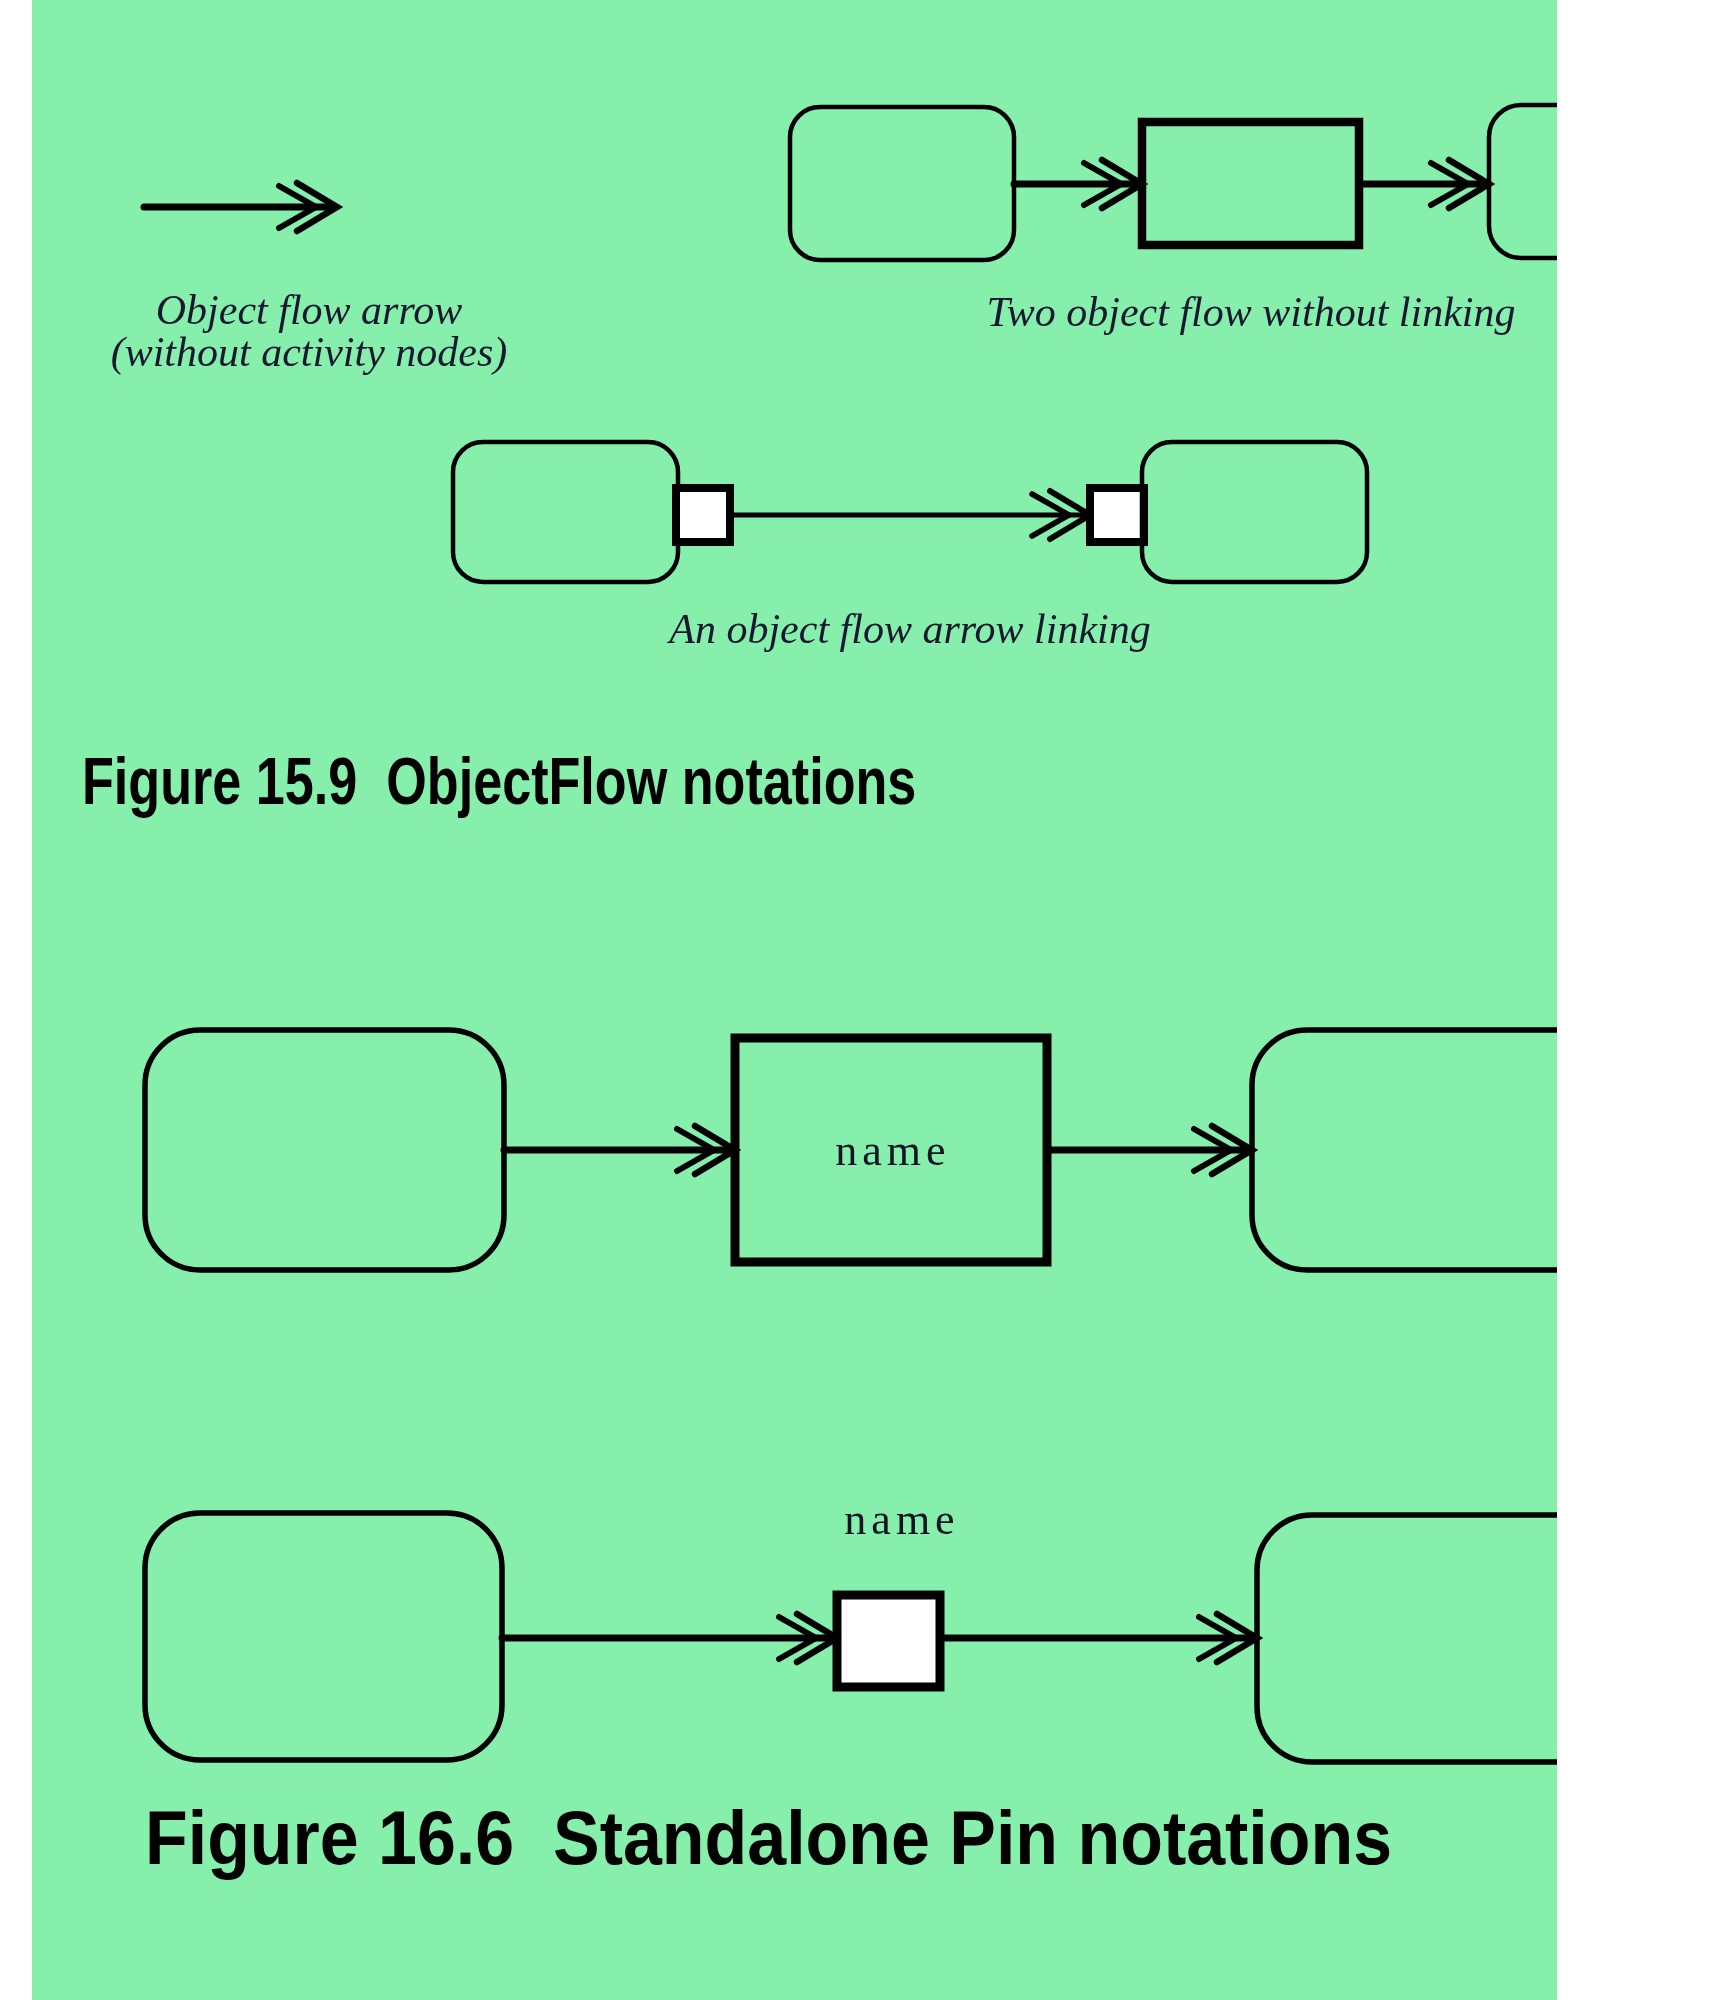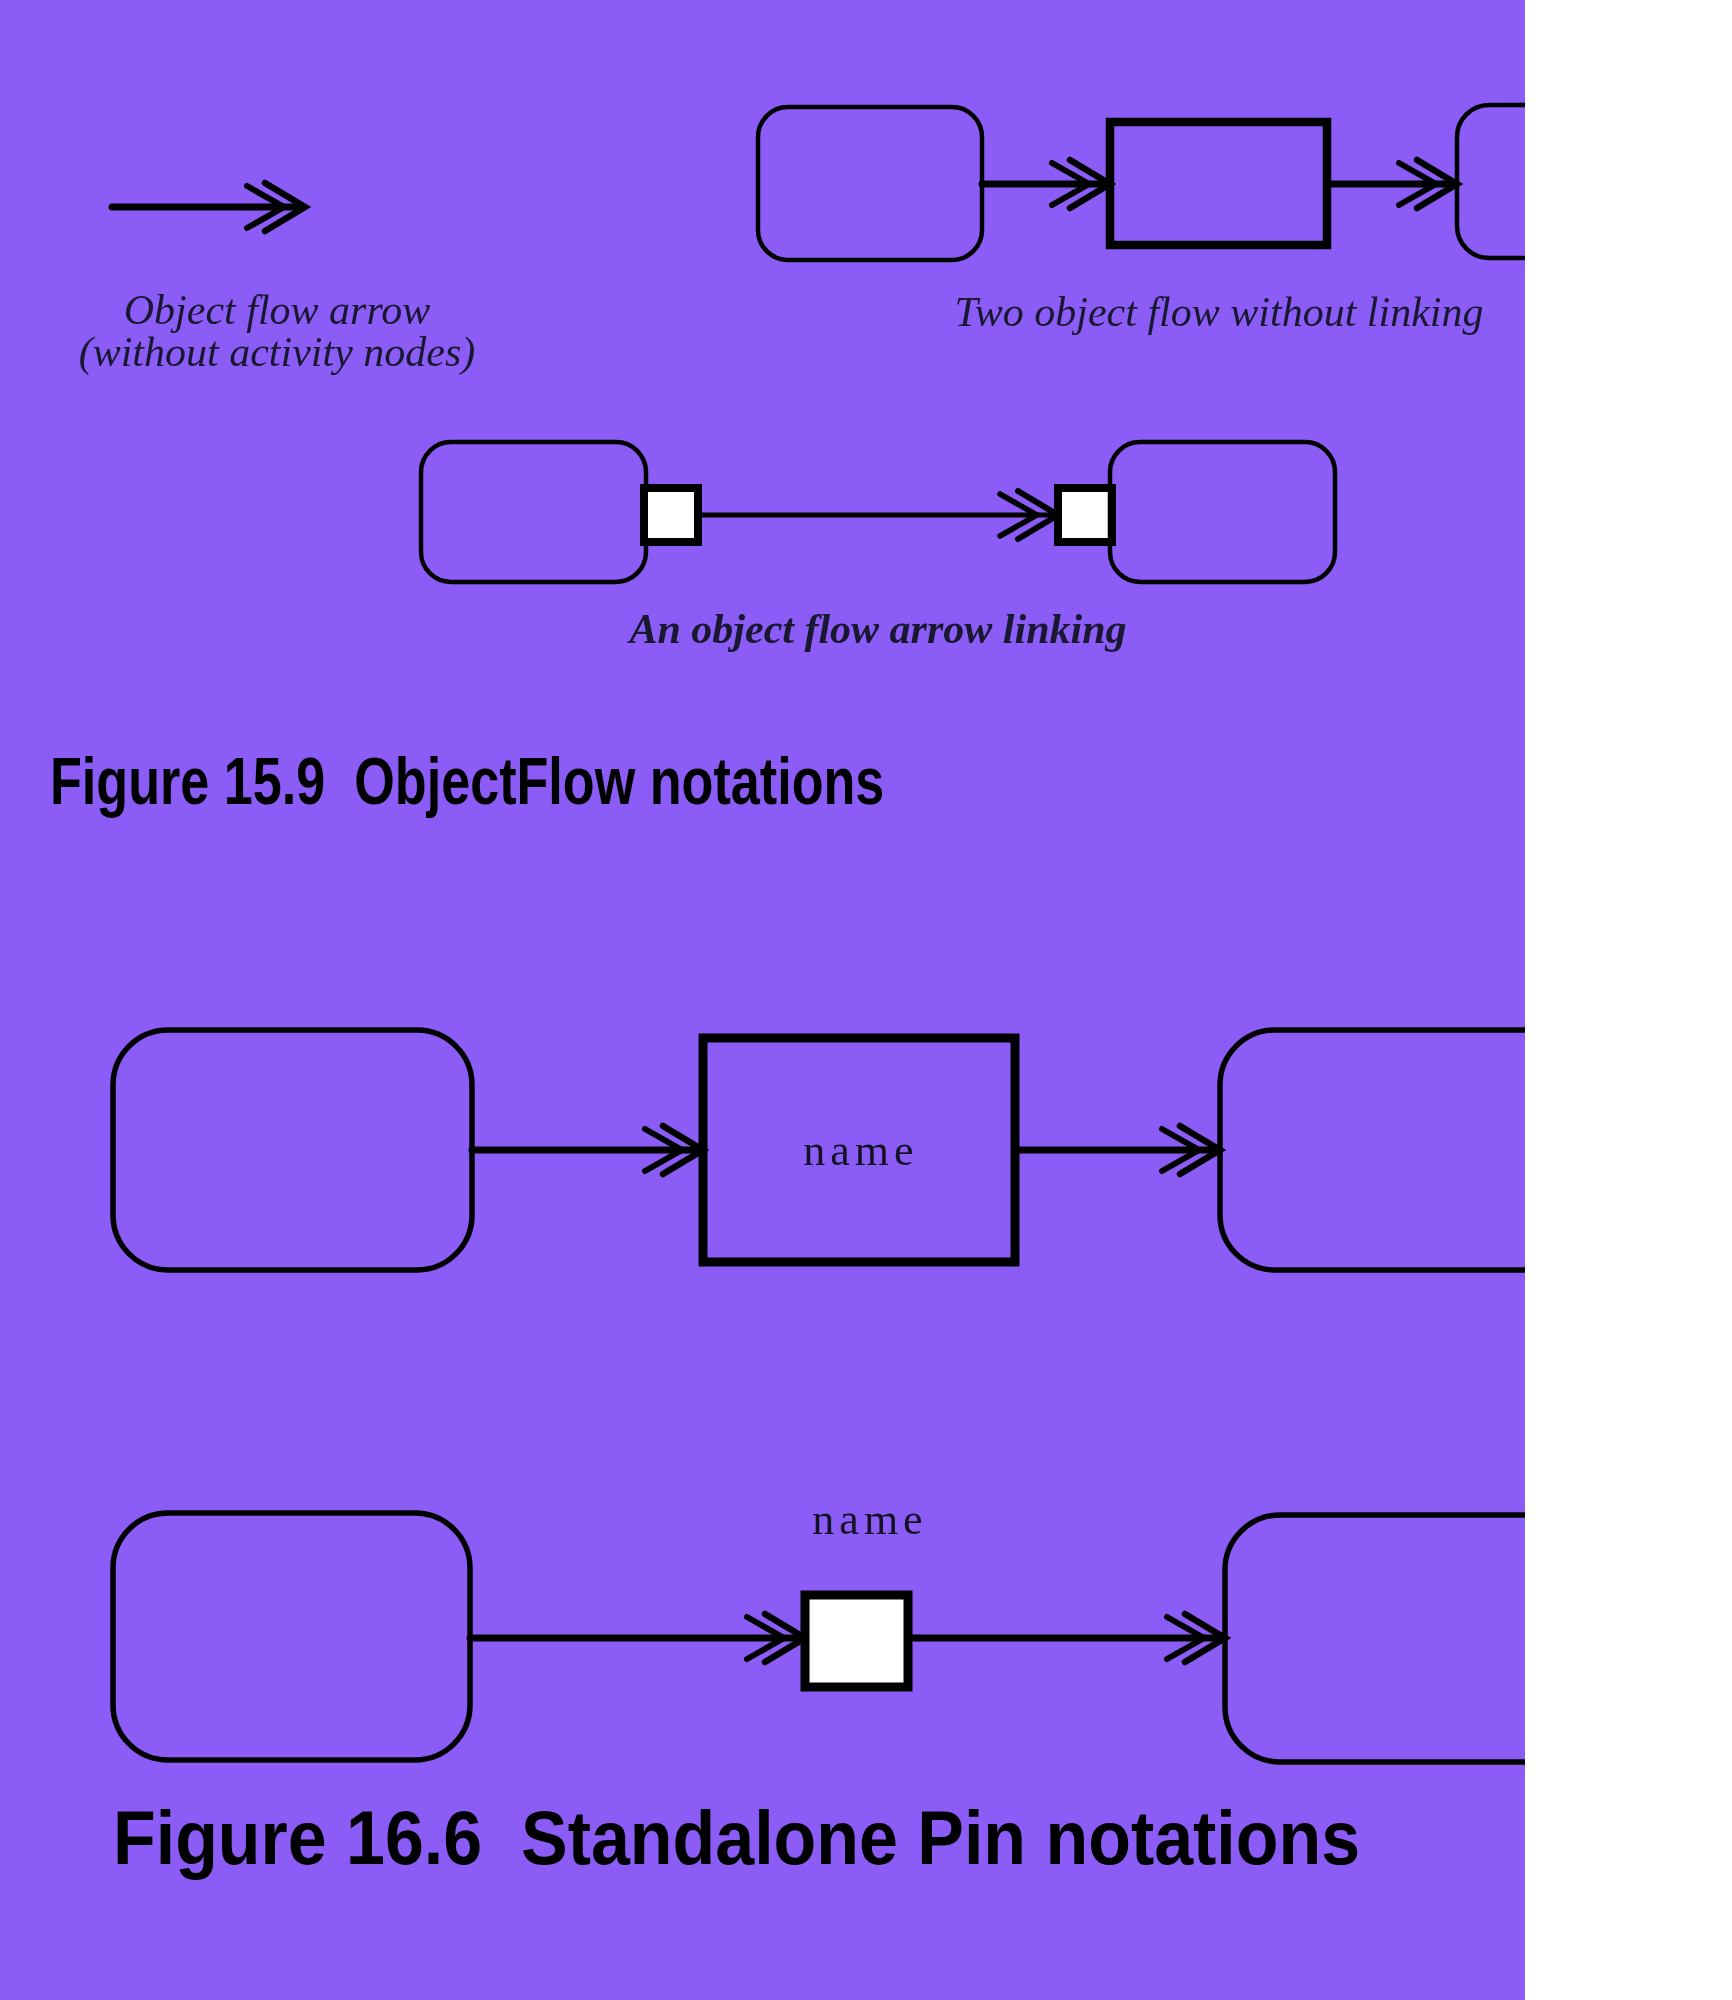--- a/index.html
+++ b/index.html
@@ -6,9 +6,10 @@
   .page{
     position:relative;
     width:1525px;height:2000px;
-    background:#8b5cf6;
+    background:#86efac;
     overflow:hidden;
     font-family:"Liberation Serif",serif;
+    margin-left:32px;
   }
   .diagram-svg{position:absolute;left:0;top:0;width:1732px;height:2000px;}
   .caption-line{

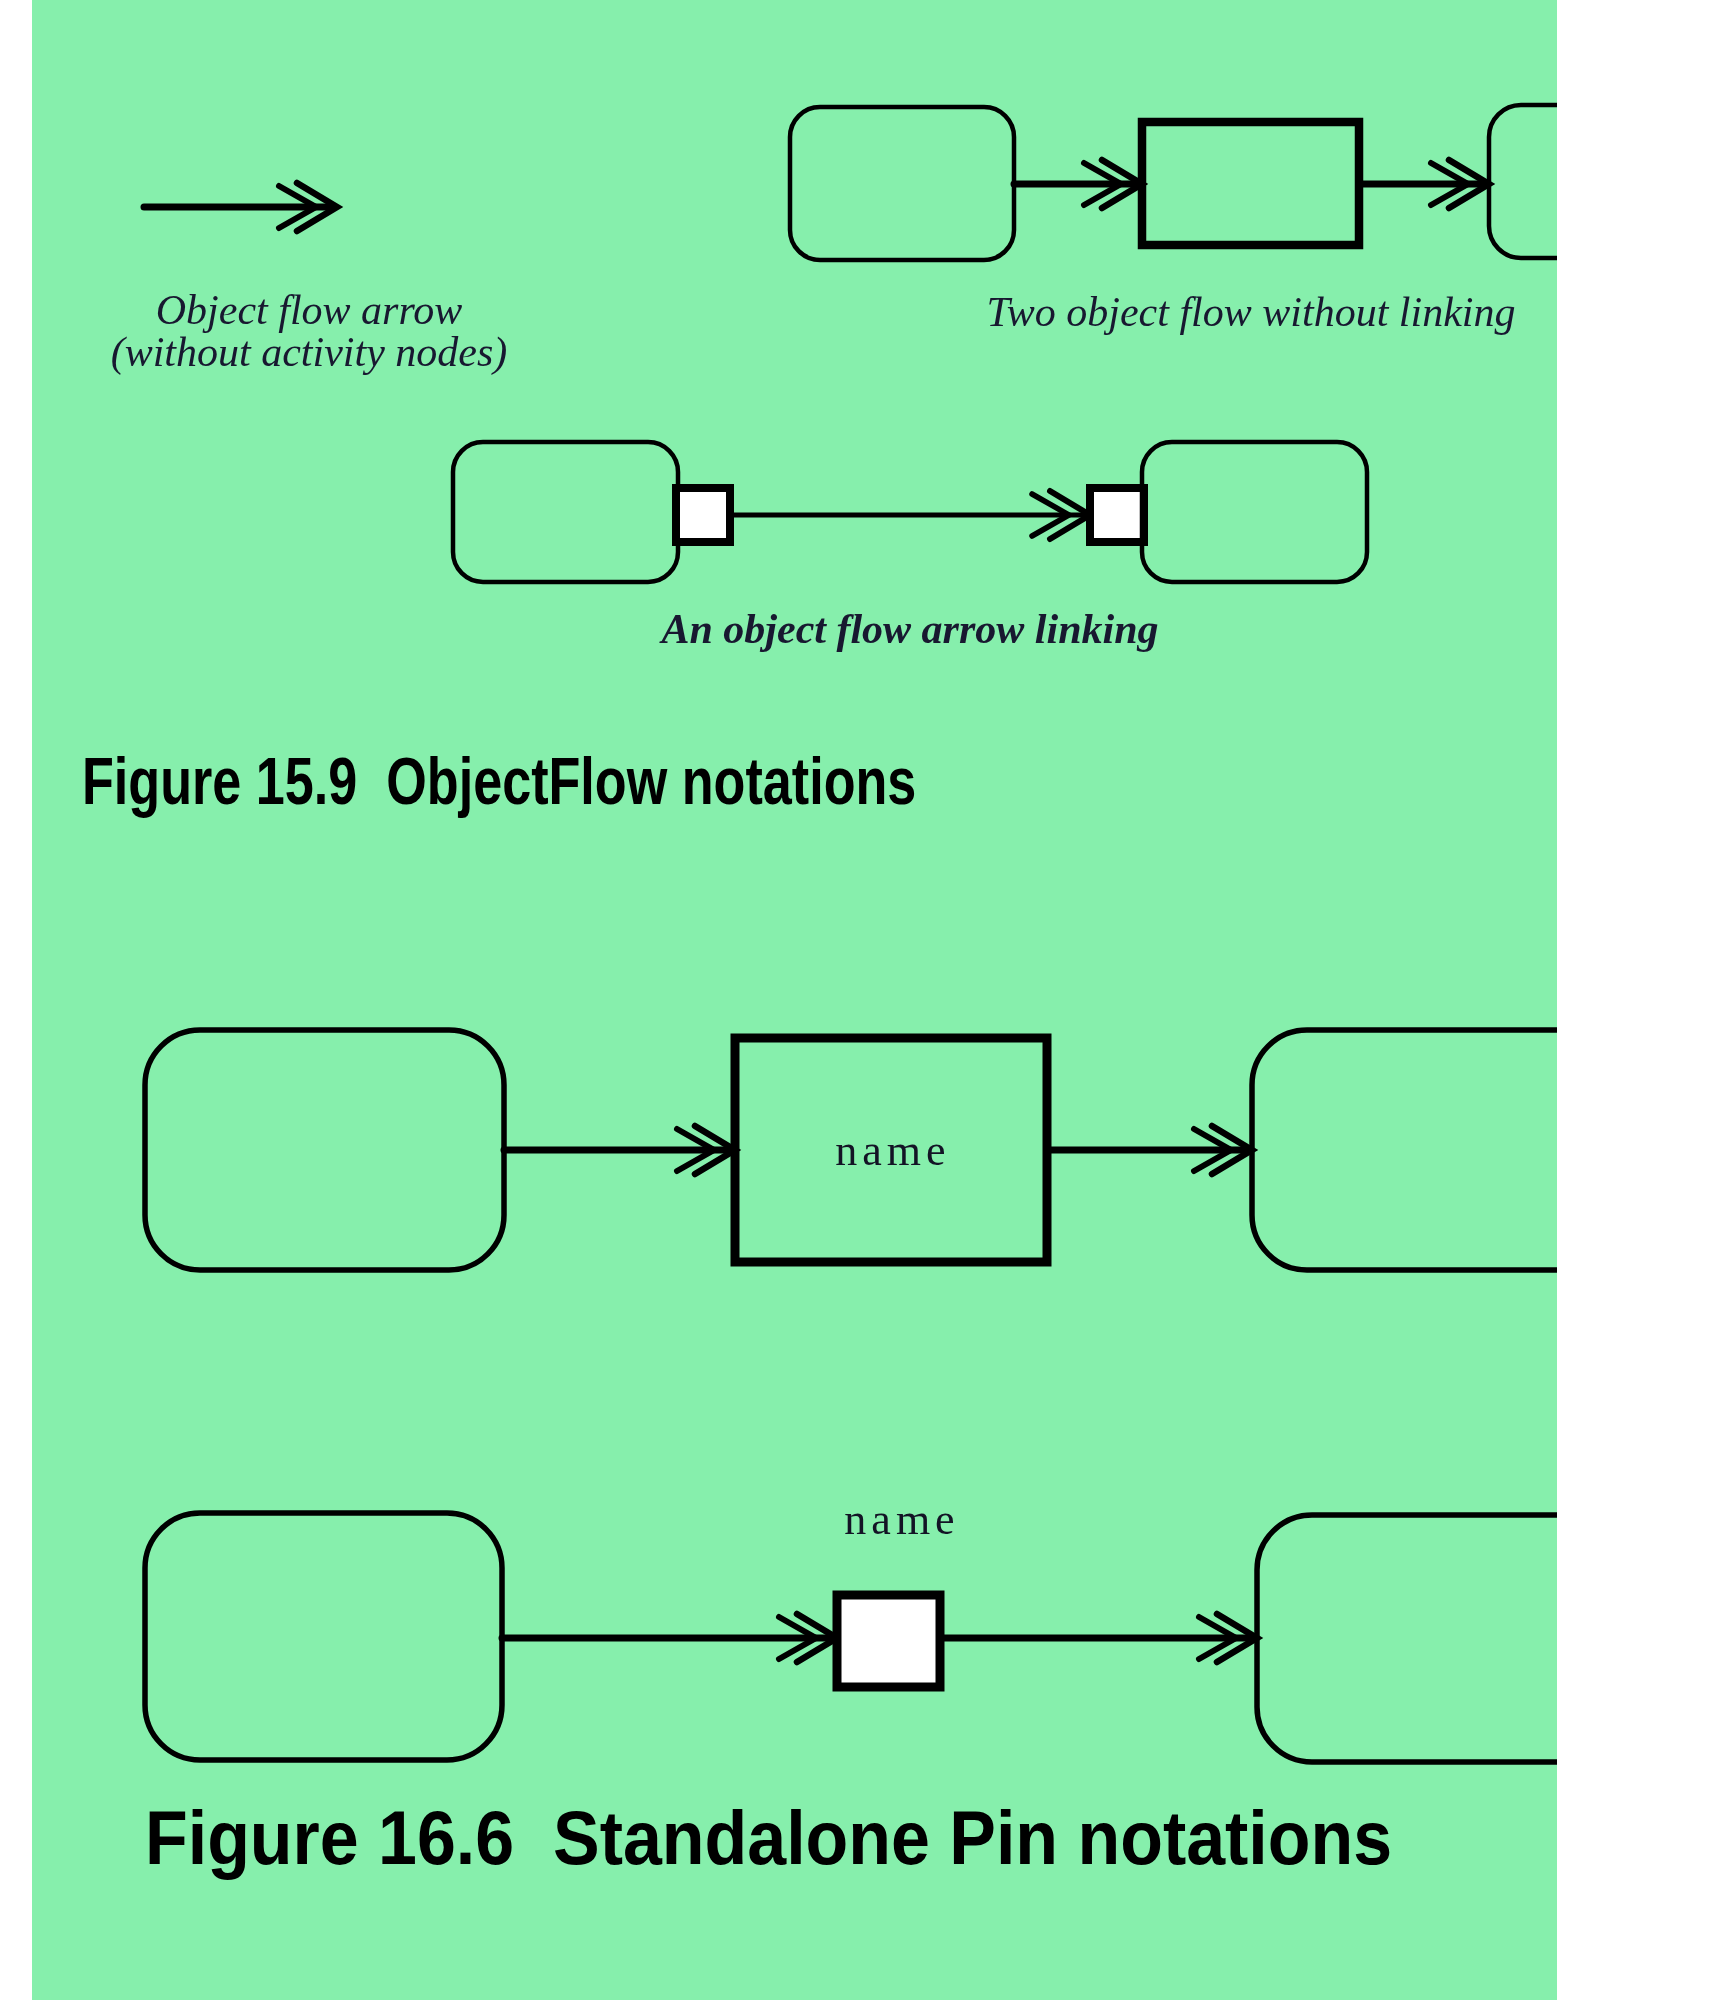--- a/index.html
+++ b/index.html
@@ -128,7 +128,7 @@
 
   <div class="caption-line" style="left:1219px;top:290px;">Two object flow without linking</div>
 
-  <div class="caption-line" style="left:878px;top:607px;font-weight:bold;">An object flow arrow linking</div>
+  <div class="caption-line" style="left:878px;top:607px;">An object flow arrow linking</div>
 
   <div class="figure-label figure-label-15">Figure 15.9  ObjectFlow notations</div>
 

